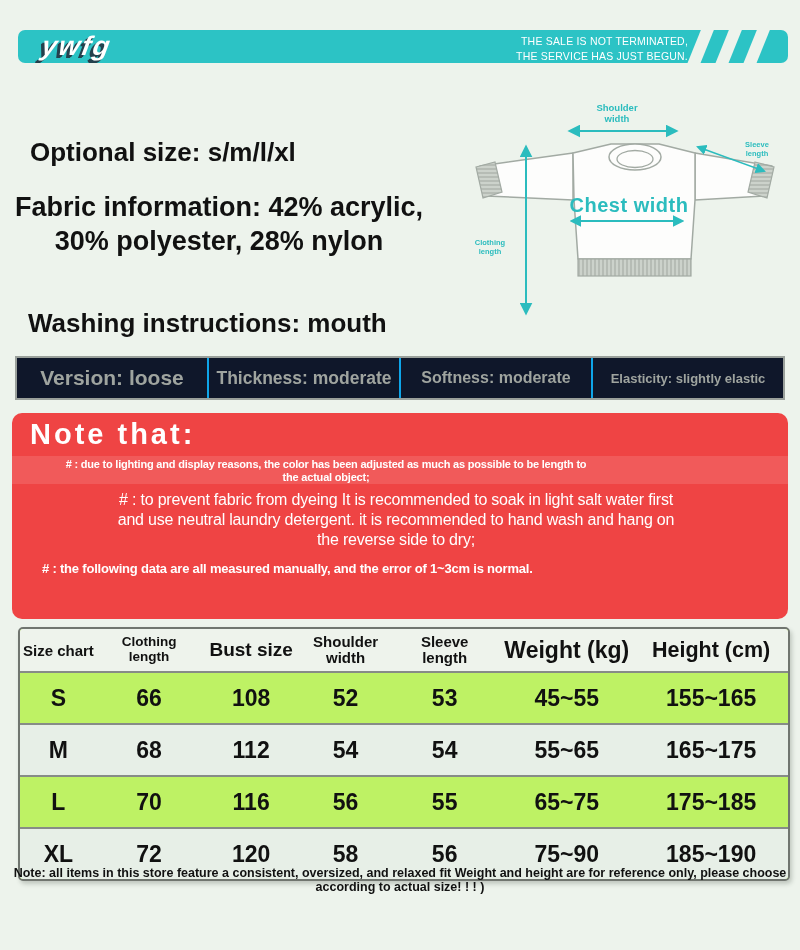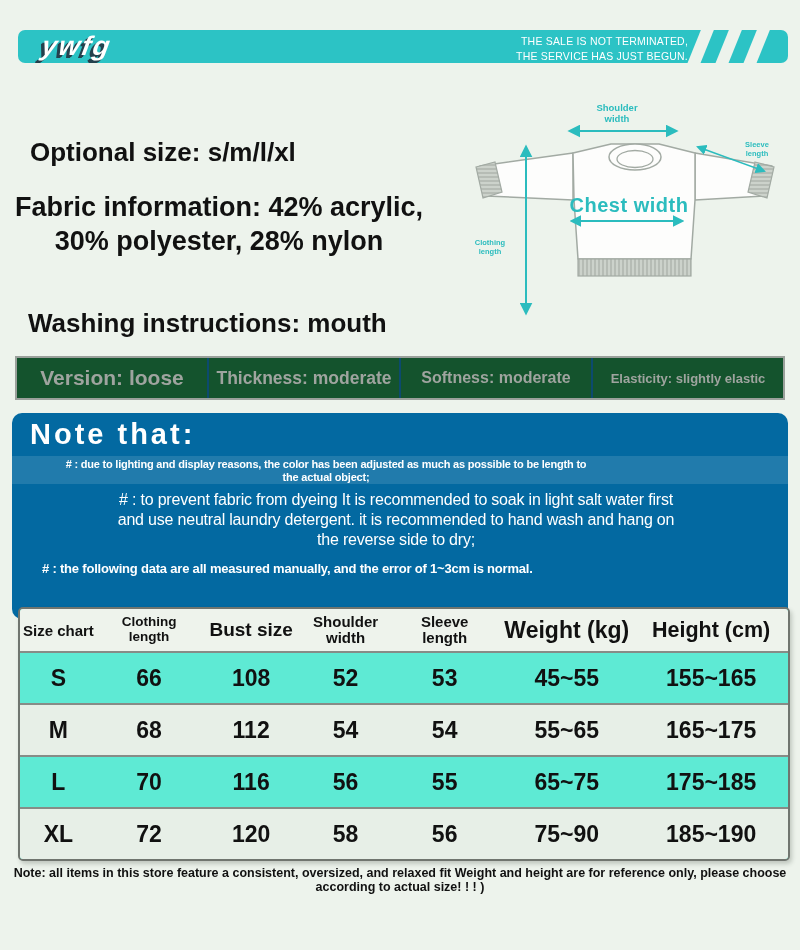--- a/index.html
+++ b/index.html
@@ -51,7 +51,7 @@
   
   .attr-bar{
     position:absolute; left:15px; top:356px; width:770px; height:44px;
-    border:2px solid #9aa09b; background:#14532d; display:flex; box-sizing:border-box;
+    border:2px solid #9aa09b; background:#0f172a; display:flex; box-sizing:border-box;
   }
   .attr-cell{
     flex:1; display:flex; align-items:center; justify-content:center;

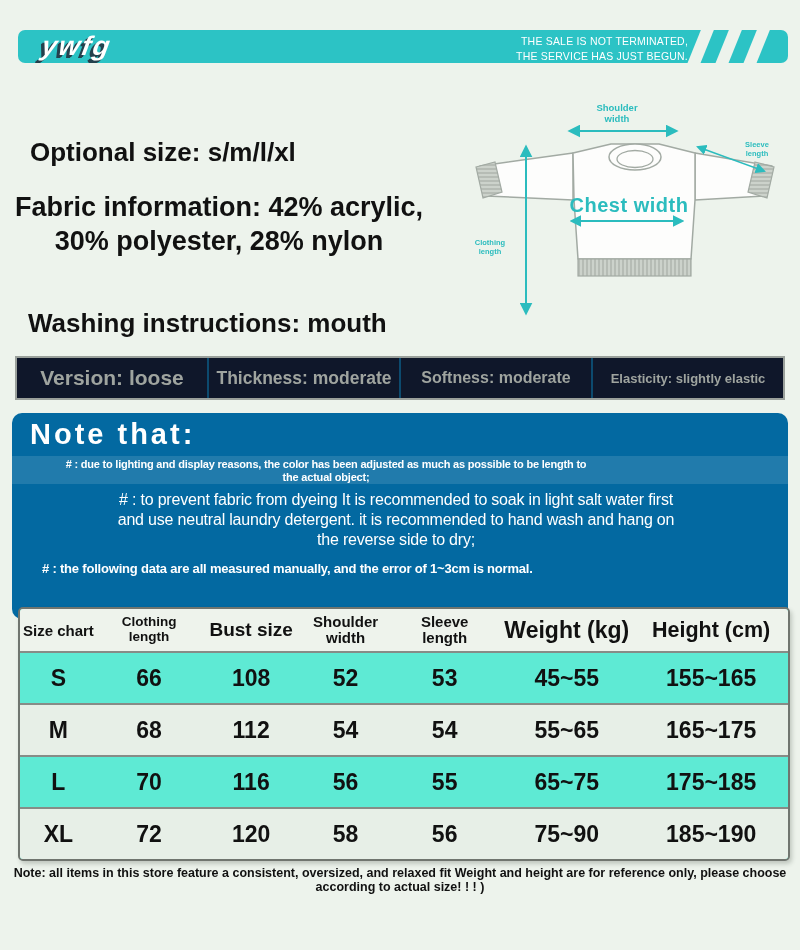--- a/index.html
+++ b/index.html
@@ -55,7 +55,7 @@
   }
   .attr-cell{
     flex:1; display:flex; align-items:center; justify-content:center;
-    color:#9fa49f; font-weight:700; border-left:2px solid #0c4a6e;
+    color:#9fa49f; font-weight:700; border-left:2px solid #0ea5e9;
   }
   .attr-cell:first-child{border-left:none; font-size:21px;}
   .attr-cell:nth-child(2){font-size:17.5px;}

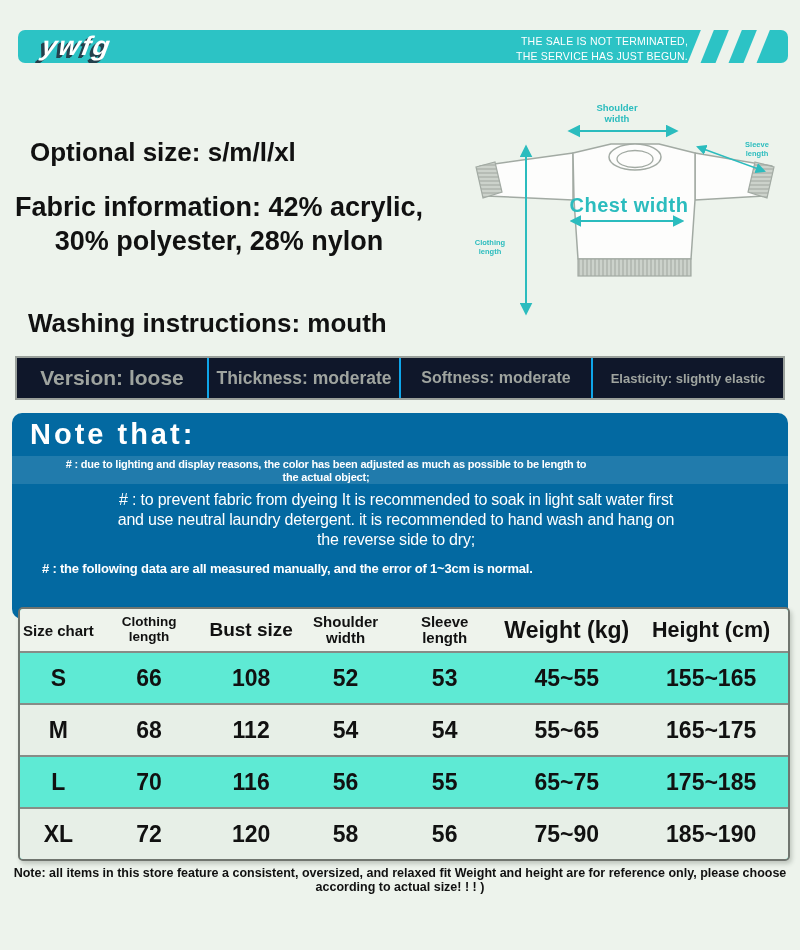--- a/index.html
+++ b/index.html
@@ -65,7 +65,7 @@
   
   .notebox{
     position:absolute; left:12px; top:413px; width:776px; height:206px;
-    background:#0369a1; border-radius:10px; color:#fff;
+    background:#ef4444; border-radius:10px; color:#fff;
   }
   .note-title{position:absolute; left:18px; top:5px; font-size:29px; font-weight:700; letter-spacing:3px;}
   .note-stripe{position:absolute; left:0; top:43px; width:776px; height:28px; background:rgba(255,255,255,.12);}

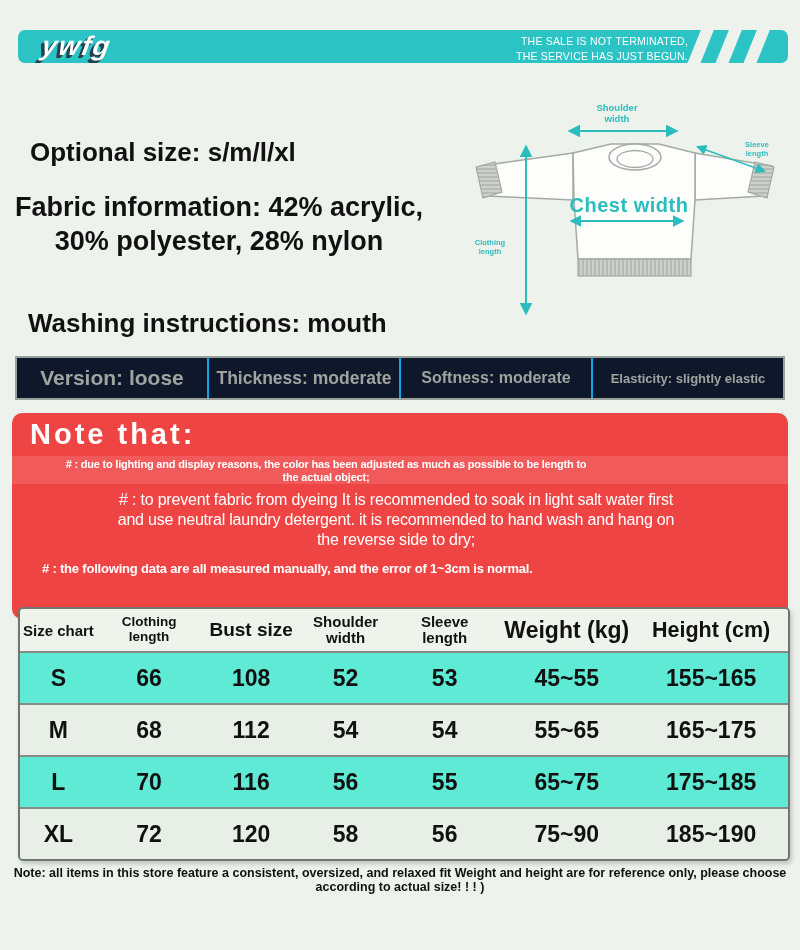--- a/index.html
+++ b/index.html
@@ -77,10 +77,10 @@
 
   
   .size-table{
-    position:absolute; left:18px; top:607px; width:772px;
+    position:absolute; left:18px; top:627px; width:772px;
     border:2px solid #70756f; border-radius:5px; overflow:hidden;
     box-shadow:2px 3px 4px rgba(60,70,60,.25); box-sizing:border-box;
-    background:#5eead4;
+    background:#bef264;
   }
   .trow{display:flex; align-items:center;}
   .thead{height:42px; background:#eef3ec;}

